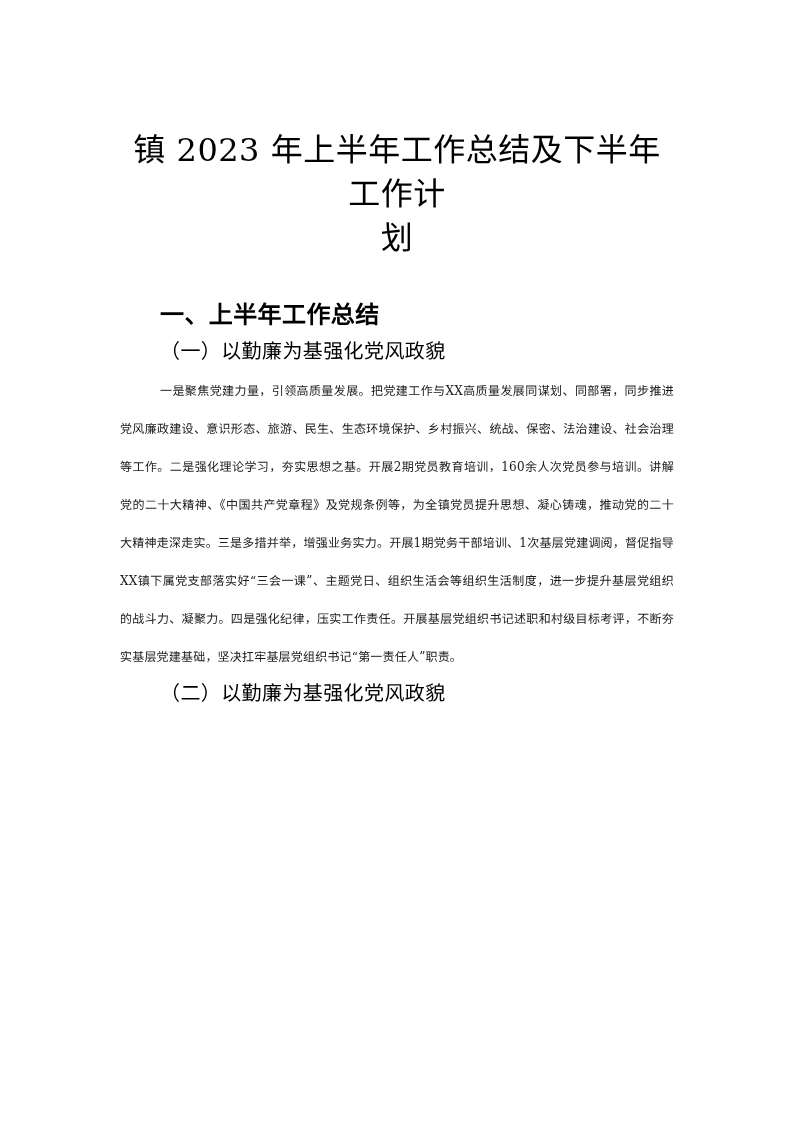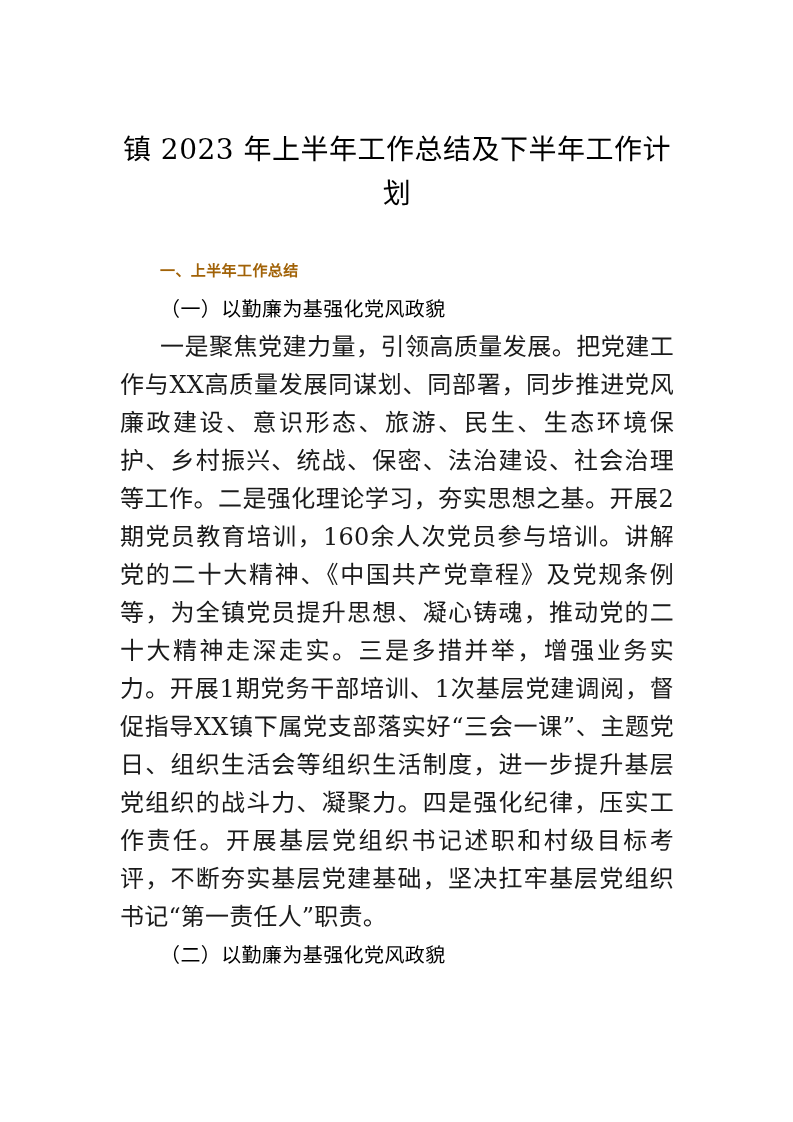--- a/index.html
+++ b/index.html
@@ -28,7 +28,7 @@
   
   .doc-title {
     font-family: "DejaVu Serif", "Liberation Serif", serif;
-    font-size: 28px;
+    font-size: 32px;
     line-height: 44px;
     font-weight: 400;
     color: #000000;

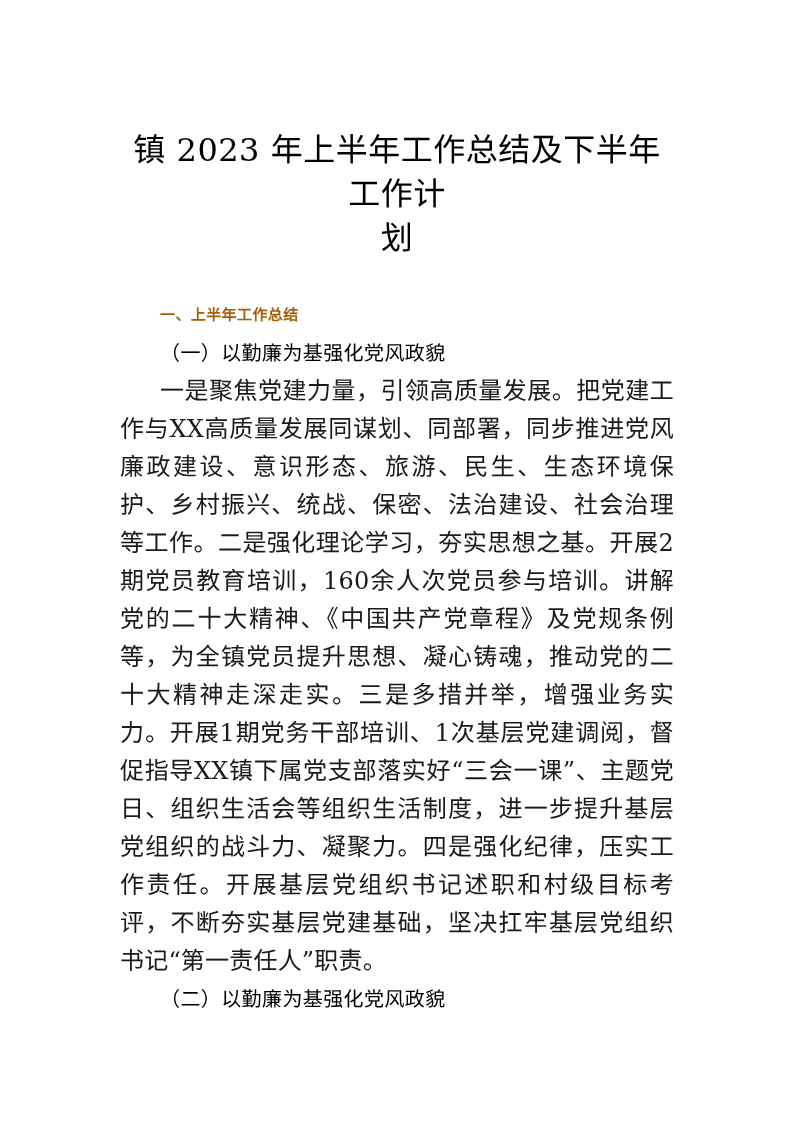--- a/index.html
+++ b/index.html
@@ -42,10 +42,10 @@
   
   .h1-heading {
     font-family: "Liberation Sans", "DejaVu Sans", sans-serif;
-    font-size: 15px;
+    font-size: 24px;
     line-height: 38px;
     font-weight: bold;
-    color: #a16207;
+    color: #000000;
     margin: 0;
     padding-top: 36px;
     text-indent: 40px;

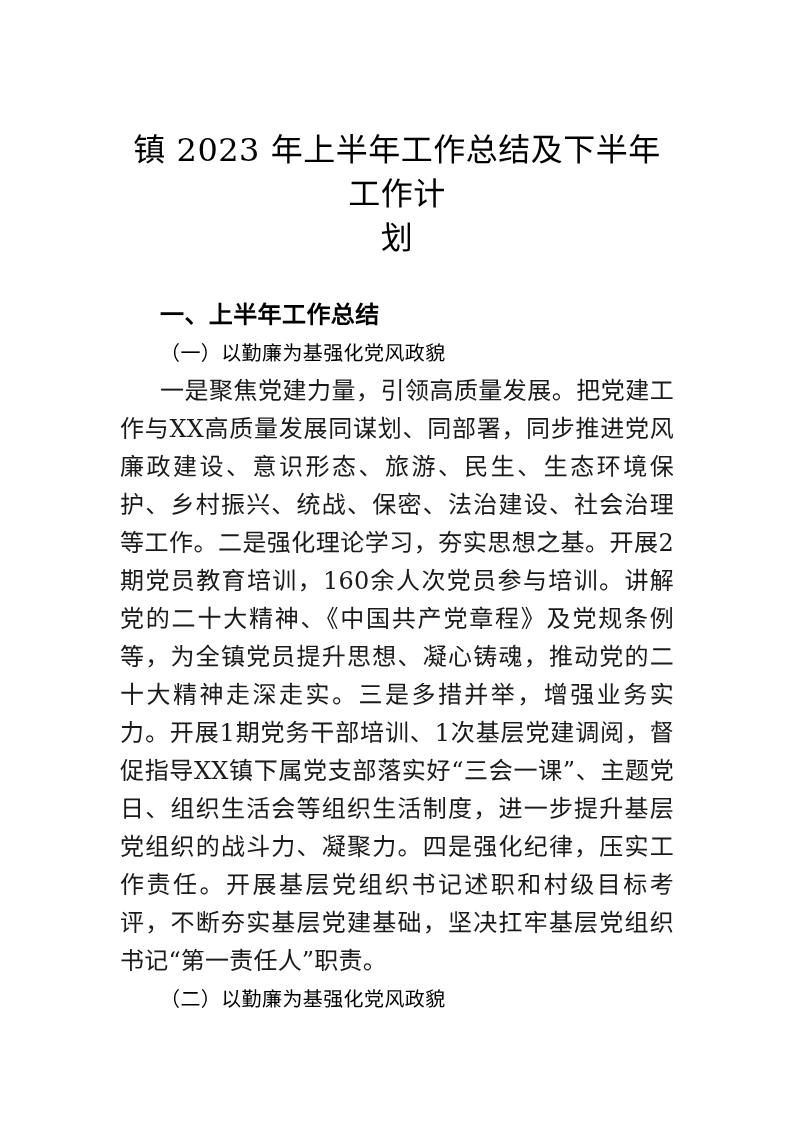--- a/index.html
+++ b/index.html
@@ -54,7 +54,7 @@
 
   
   .h2-heading {
-    font-family: Liberation Serif, serif;
+    font-family: Liberation Mono, monospace;
     font-size: 20px;
     line-height: 38px;
     font-weight: 400;

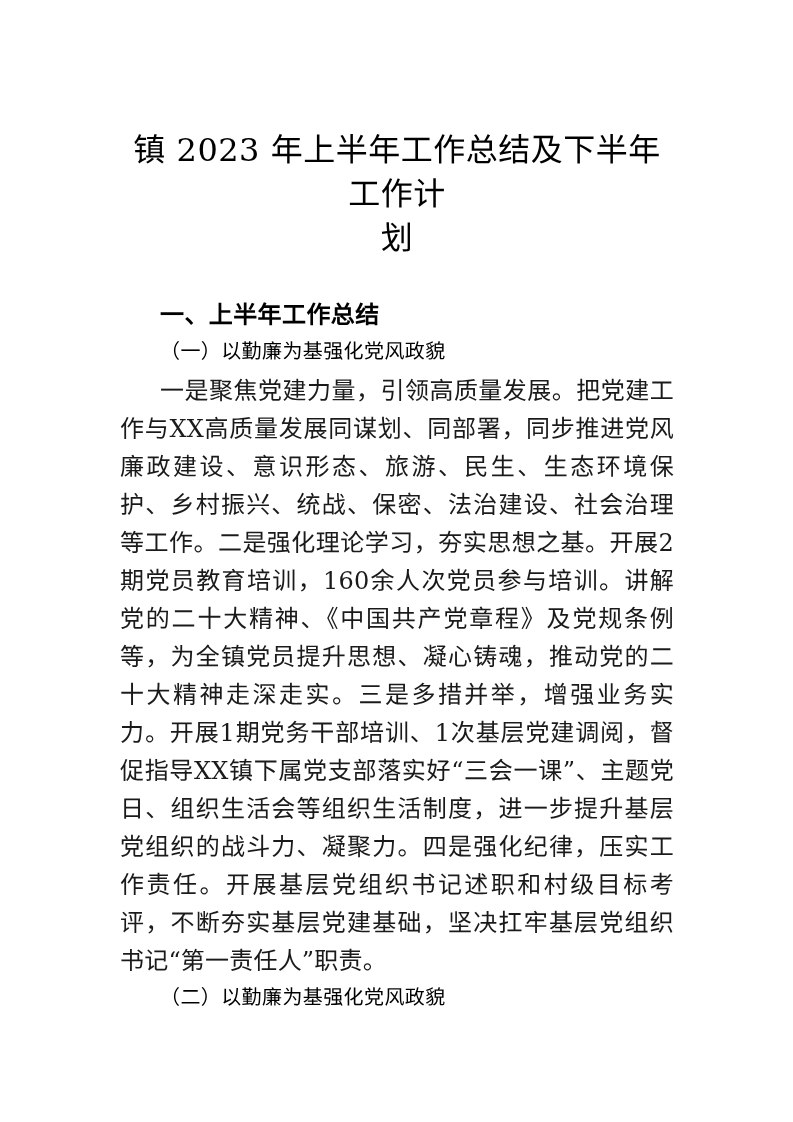--- a/index.html
+++ b/index.html
@@ -67,7 +67,7 @@
   
   .body-para {
     font-family: "DejaVu Serif", "Liberation Serif", serif;
-    font-size: 24px;
+    font-size: 12px;
     line-height: 38px;
     font-weight: 400;
     color: #1a1a1a;

